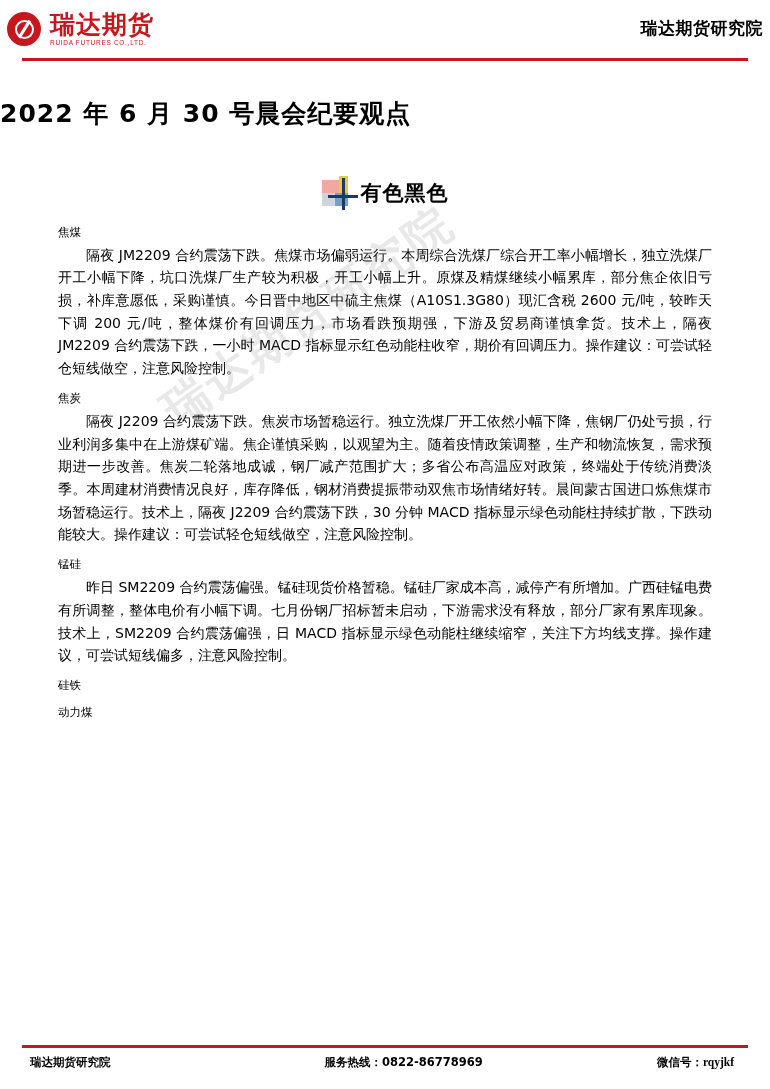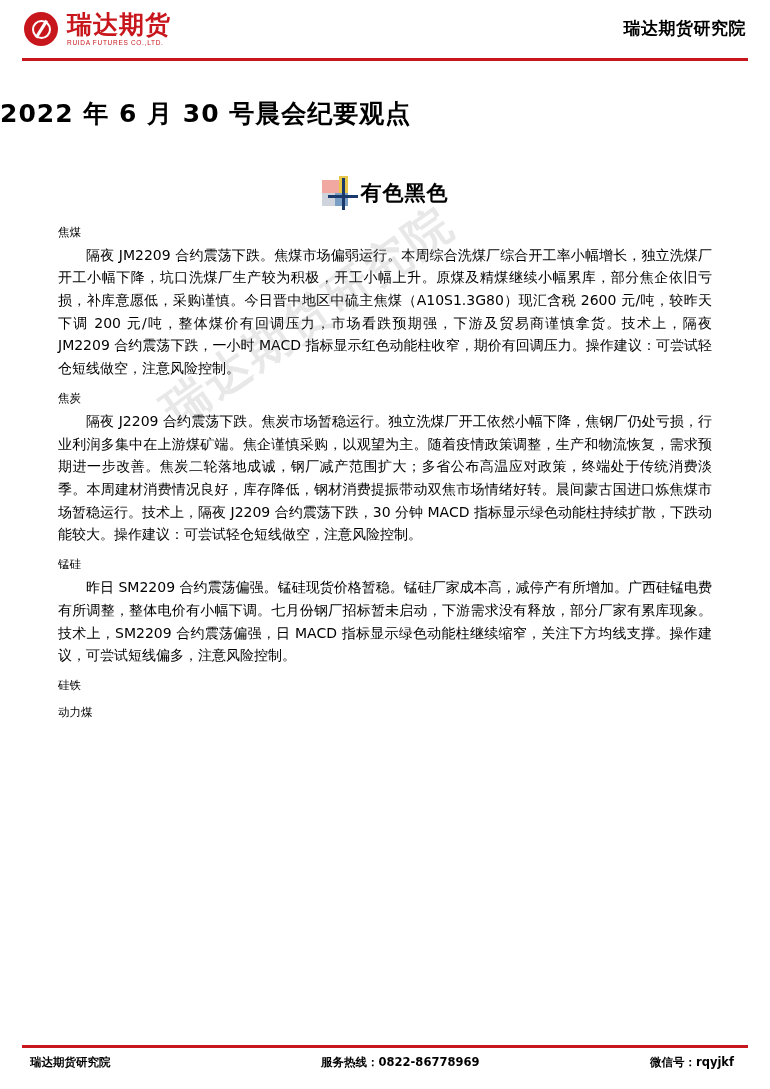--- a/index.html
+++ b/index.html
@@ -20,7 +20,7 @@
   .page-header {
     position: relative;
     height: 58px;
-    padding: 0 24px;
+    padding: 0 7px;
     display: flex;
     align-items: center;
     justify-content: space-between;

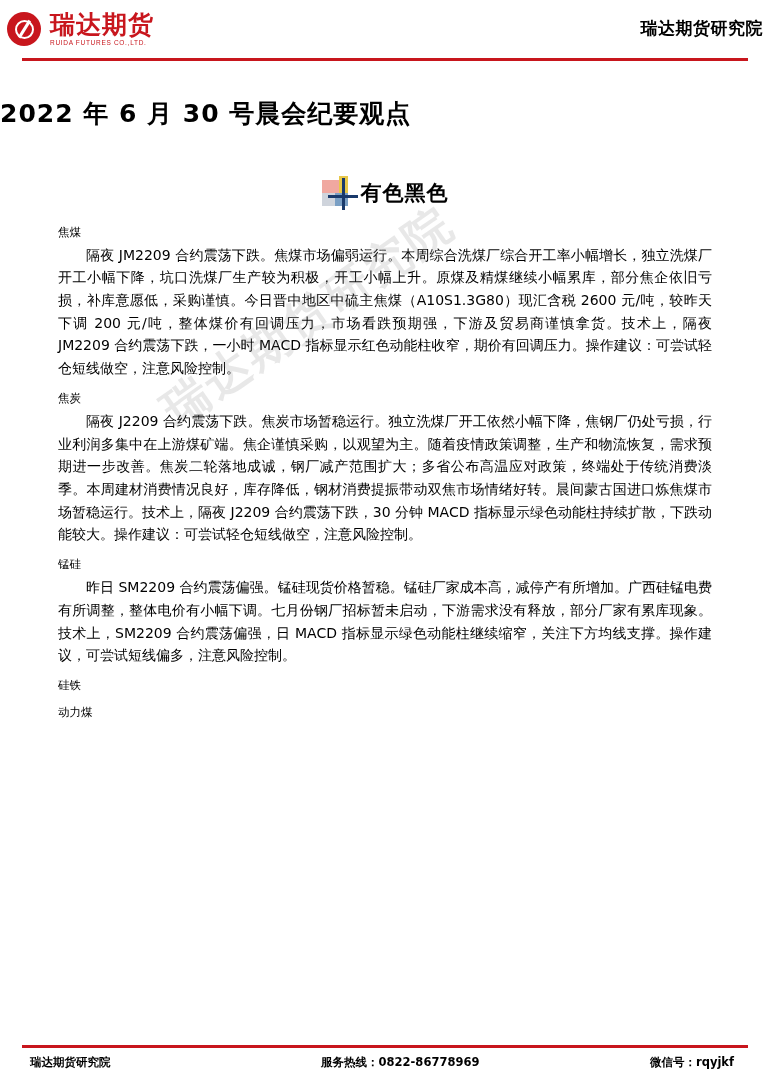--- a/index.html
+++ b/index.html
@@ -195,7 +195,7 @@
   }
   .footer-cell { white-space: nowrap; }
   .footer-center { margin-left: 40px; }
-  .footer-right { margin-right: 6px; }
+  .footer-right { margin-right: 6px; font-family: Liberation Serif, serif; }
 </style>
 </head>
 <body>

